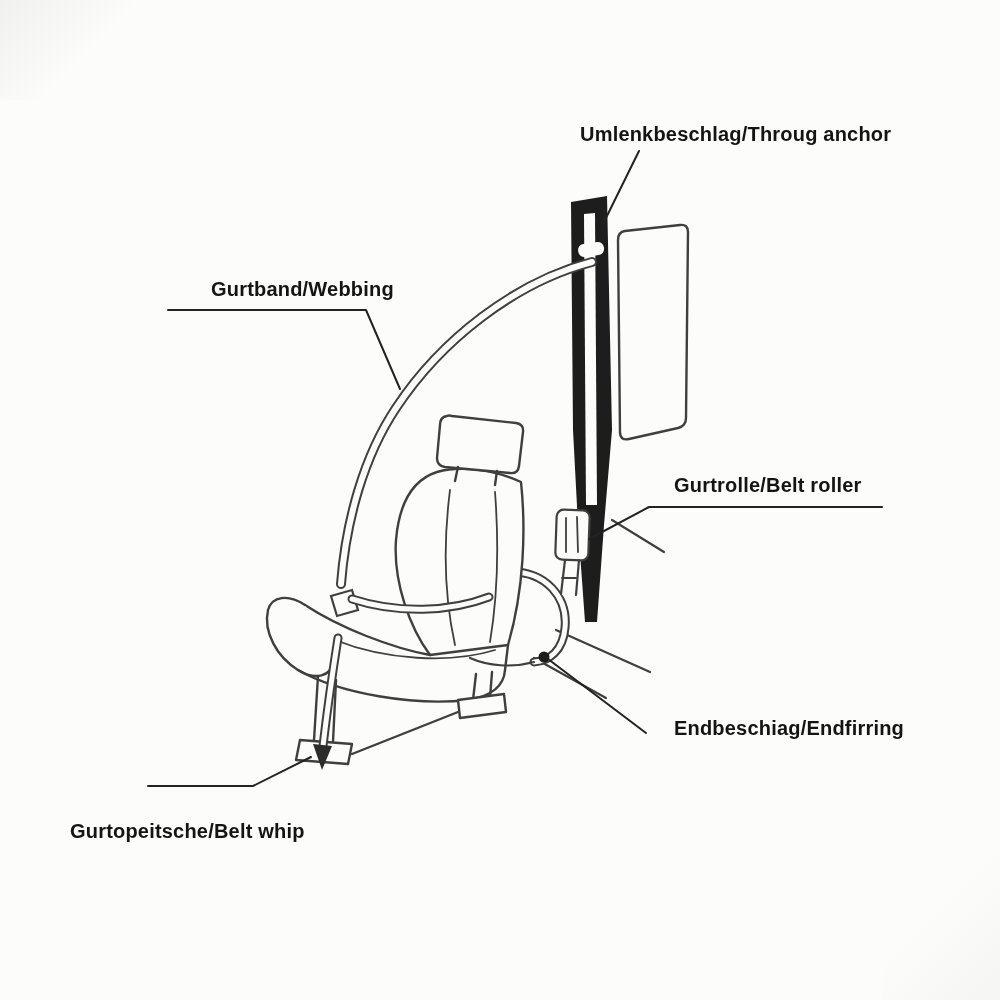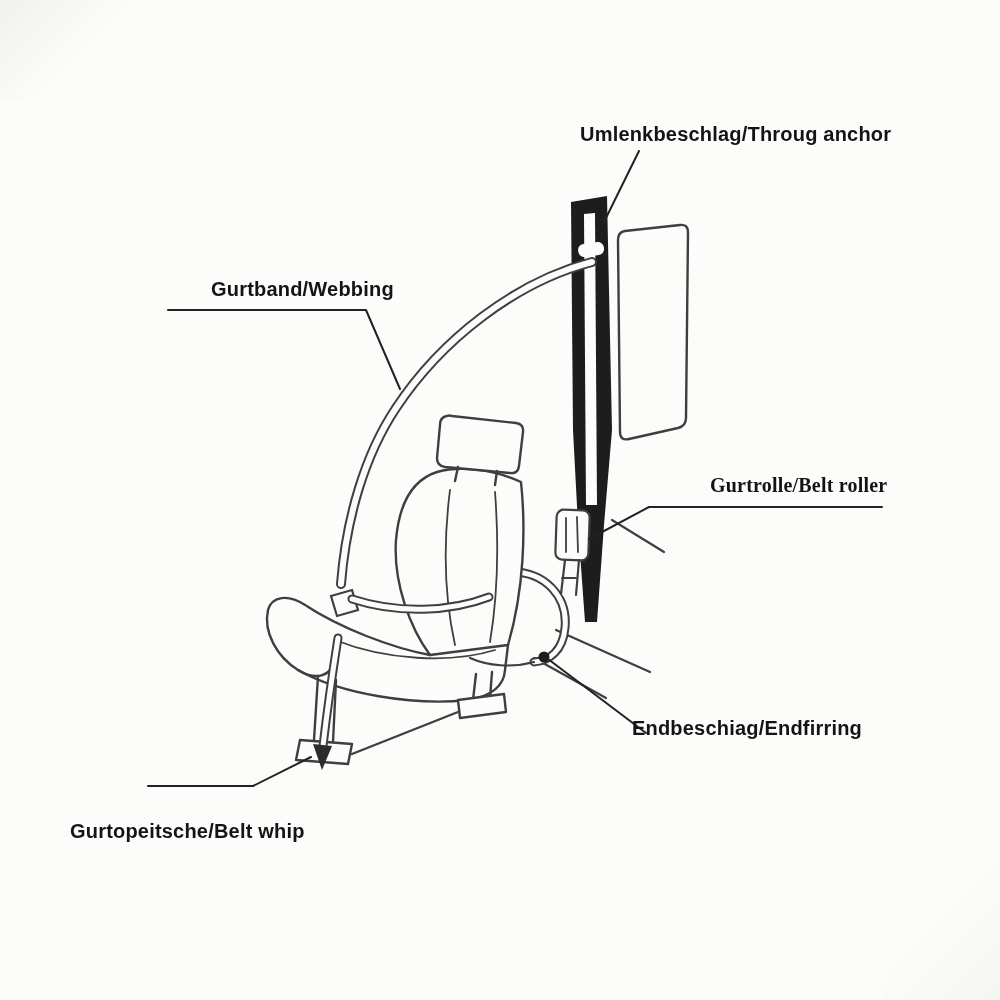--- a/index.html
+++ b/index.html
@@ -30,7 +30,7 @@
   }
   .lbl-through-anchor{left:580px;top:123px;}
   .lbl-webbing{left:170px;top:278px;margin-left:41px;}
-  .lbl-belt-roller{left:710px;top:474px;font-family:Liberation Serif, serif;}
+  .lbl-belt-roller{left:674px;top:474px;}
   .lbl-end-fitting{left:632px;top:717px;}
   .lbl-belt-whip{left:70px;top:792px;margin-top:28px;}
 </style>

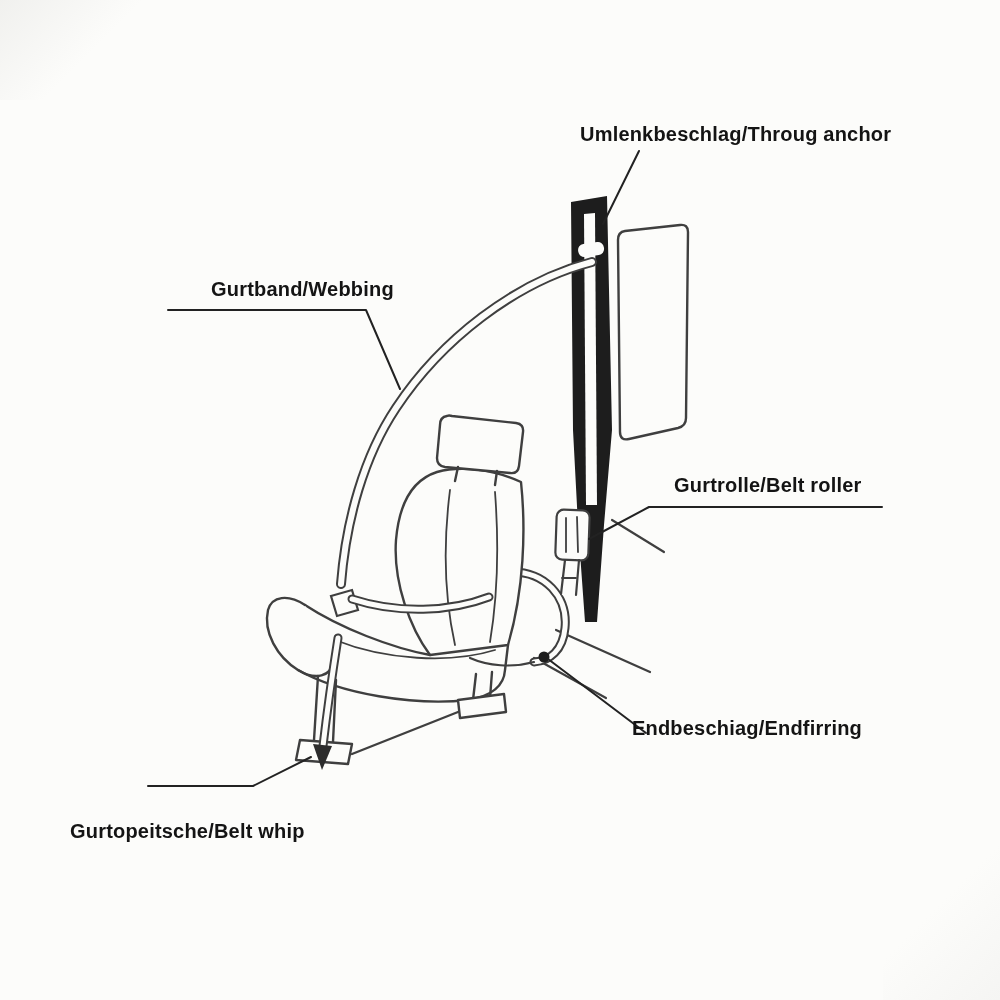--- a/index.html
+++ b/index.html
@@ -31,7 +31,7 @@
   .lbl-through-anchor{left:580px;top:123px;}
   .lbl-webbing{left:170px;top:278px;margin-left:41px;}
   .lbl-belt-roller{left:674px;top:474px;}
-  .lbl-end-fitting{left:632px;top:717px;}
+  .lbl-end-fitting{left:674px;top:717px;}
   .lbl-belt-whip{left:70px;top:792px;margin-top:28px;}
 </style>
 </head>

